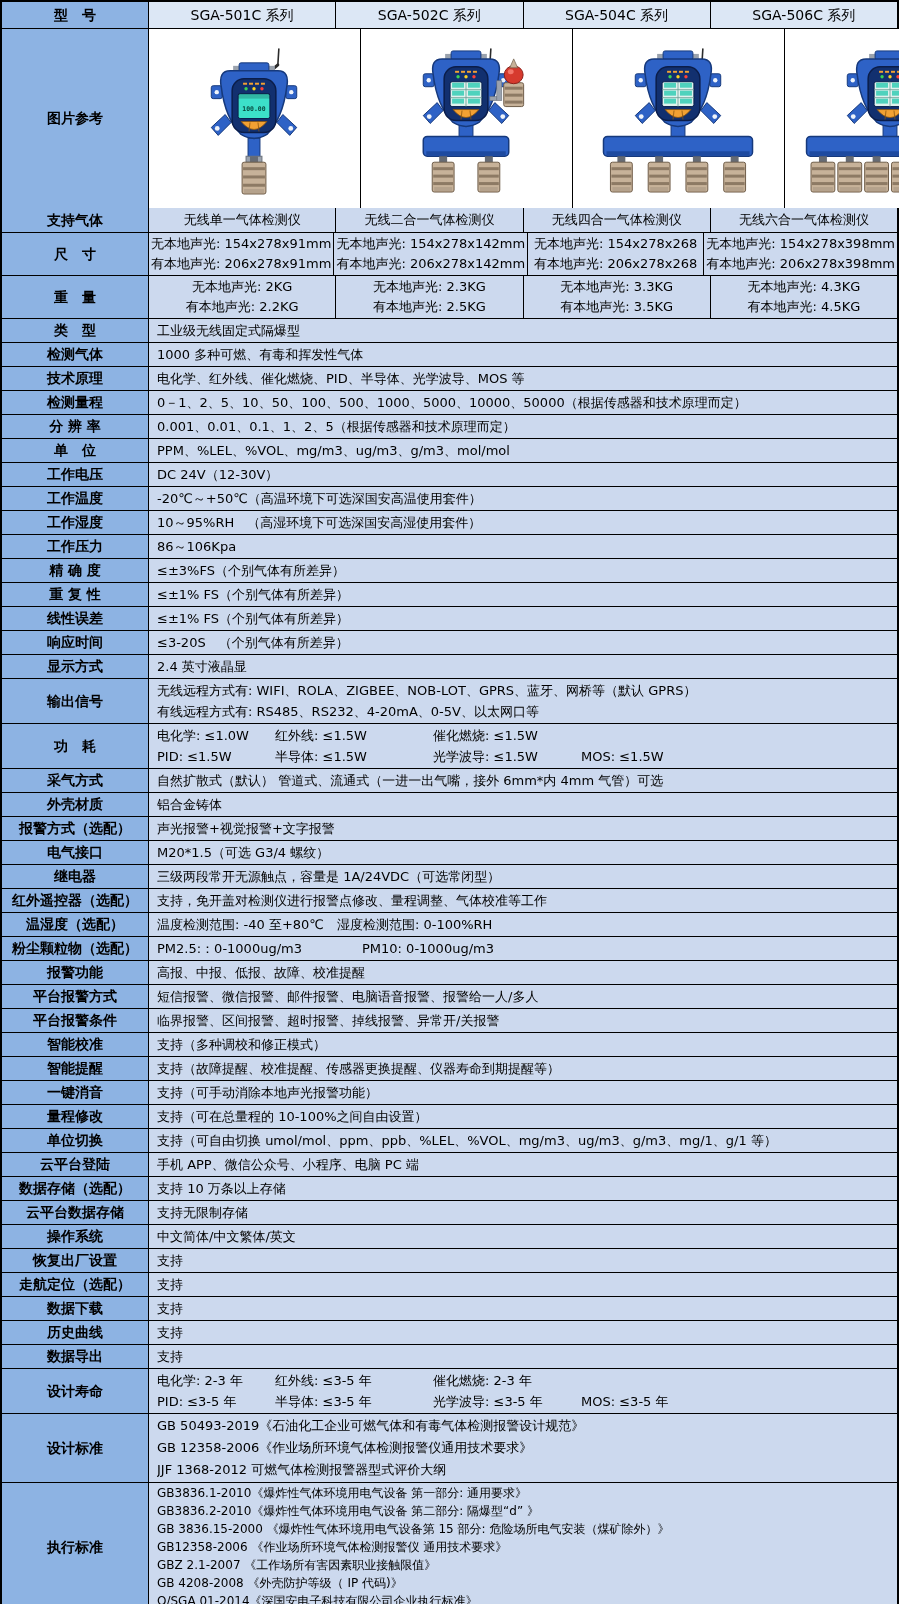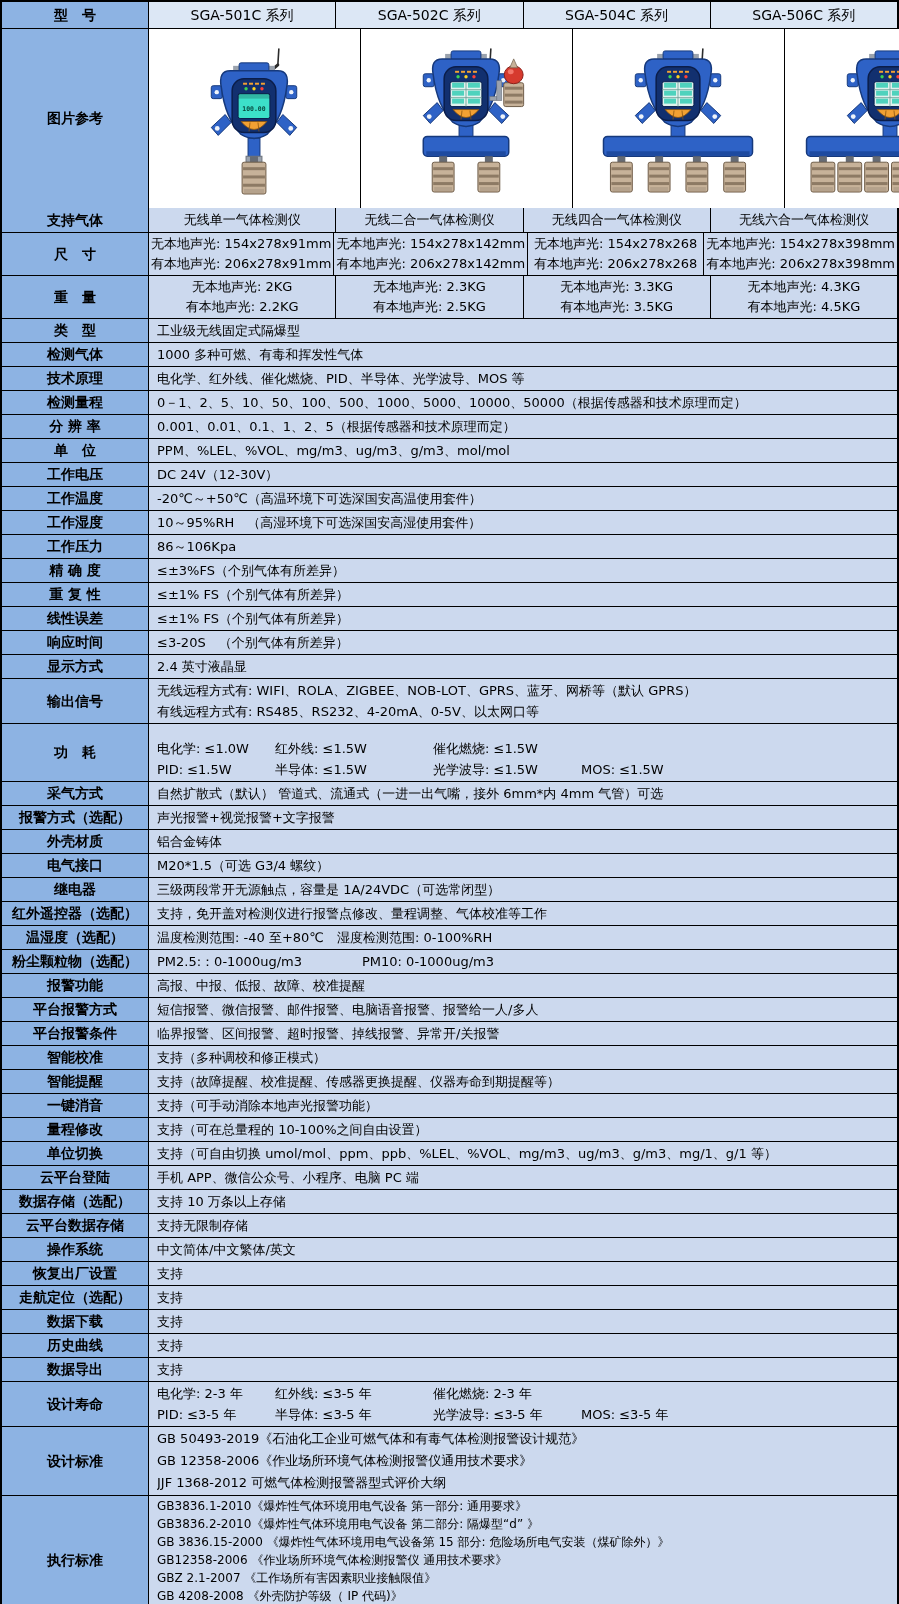--- a/index.html
+++ b/index.html
@@ -494,7 +494,7 @@
       <div class="row k-segments-2">
         <div class="label">功　耗</div>
         <div class="content">
-          <div class="line"><span class="seg" style="min-width: 118px;">电化学: ≤1.0W</span><span class="seg" style="min-width: 158px;">红外线: ≤1.5W</span><span class="seg" style="min-width: 148px; margin-top: 13px;">催化燃烧: ≤1.5W</span></div>
+          <div class="line"><span class="seg" style="min-width: 118px;">电化学: ≤1.0W</span><span class="seg" style="min-width: 158px;">红外线: ≤1.5W</span><span class="seg" style="min-width: 148px;">催化燃烧: ≤1.5W</span></div>
           <div class="line"><span class="seg" style="min-width: 118px;">PID: ≤1.5W</span><span class="seg" style="min-width: 158px;">半导体: ≤1.5W</span><span class="seg" style="min-width: 148px;">光学波导: ≤1.5W</span><span class="seg">MOS: ≤1.5W</span></div>
         </div>
       </div>

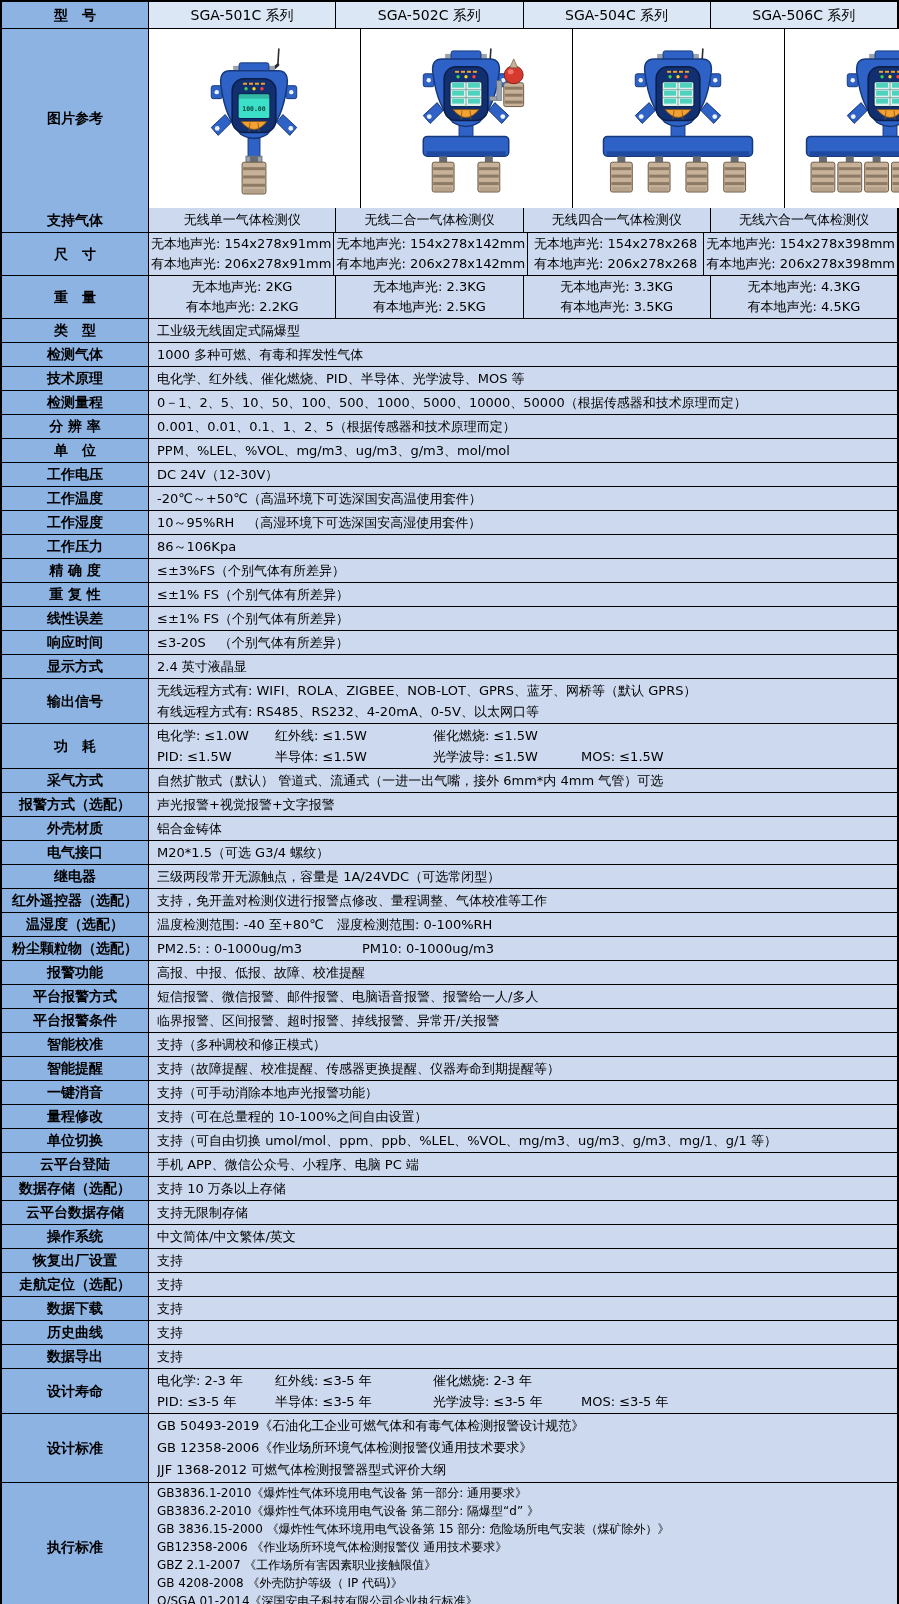--- a/index.html
+++ b/index.html
@@ -505,15 +505,15 @@
         </div>
       </div>
       <div class="row k-text">
+        <div class="label">外壳材质</div>
+        <div class="content">
+          <div class="line">铝合金铸体</div>
+        </div>
+      </div>
+      <div class="row k-text">
         <div class="label">报警方式（选配）</div>
         <div class="content">
           <div class="line">声光报警+视觉报警+文字报警</div>
-        </div>
-      </div>
-      <div class="row k-text">
-        <div class="label">外壳材质</div>
-        <div class="content">
-          <div class="line">铝合金铸体</div>
         </div>
       </div>
       <div class="row k-text">

